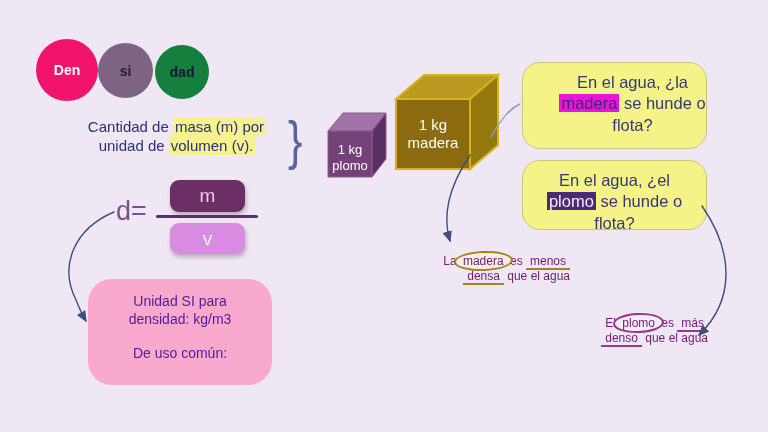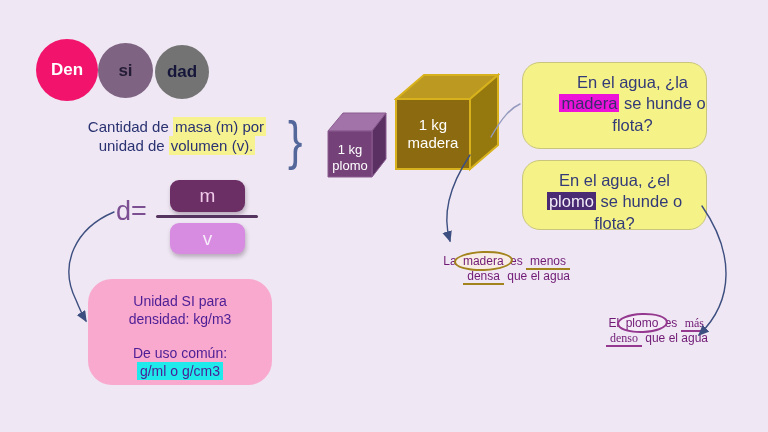--- a/index.html
+++ b/index.html
@@ -12,7 +12,7 @@
   .abs{position:absolute;}
   
   .circle{border-radius:50%; display:flex; align-items:center; justify-content:center;
-          font-weight:bold; font-size:17px;}
+          font-weight:bold; font-size:14px;}
   .c-den{left:36px; top:39px; width:62px; height:62px; background:#F2146C; color:#FFFFFF; z-index:3;}
   .c-si {left:98px; top:43px; width:55px; height:55px; background:#7E6382; color:#241C36; z-index:2;}
   .c-dad{left:155px; top:45px; width:54px; height:54px; background:#737373; color:#16163A; z-index:1;}

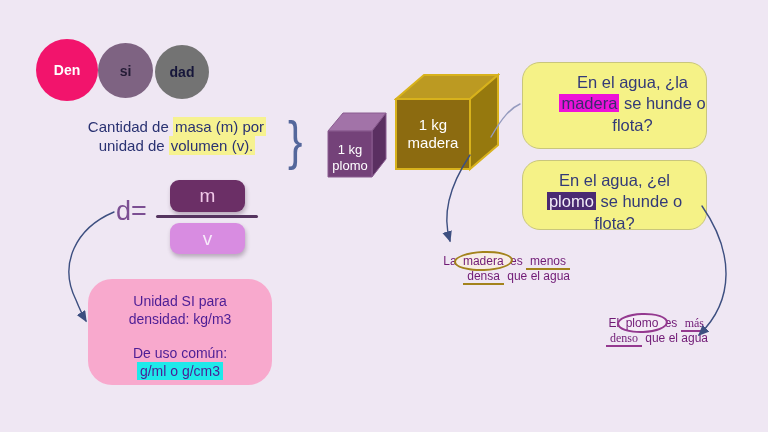--- a/index.html
+++ b/index.html
@@ -15,7 +15,7 @@
           font-weight:bold; font-size:14px;}
   .c-den{left:36px; top:39px; width:62px; height:62px; background:#F2146C; color:#FFFFFF; z-index:3;}
   .c-si {left:98px; top:43px; width:55px; height:55px; background:#7E6382; color:#241C36; z-index:2;}
-  .c-dad{left:155px; top:45px; width:54px; height:54px; background:#737373; color:#16163A; z-index:1;}
+  .c-dad{left:155px; top:45px; width:54px; height:54px; background:#15803d; color:#16163A; z-index:1;}
   
   .definition{left:50px; top:118px; width:254px; text-align:center;
               font-size:15px; line-height:1.24; color:#2A3272;}

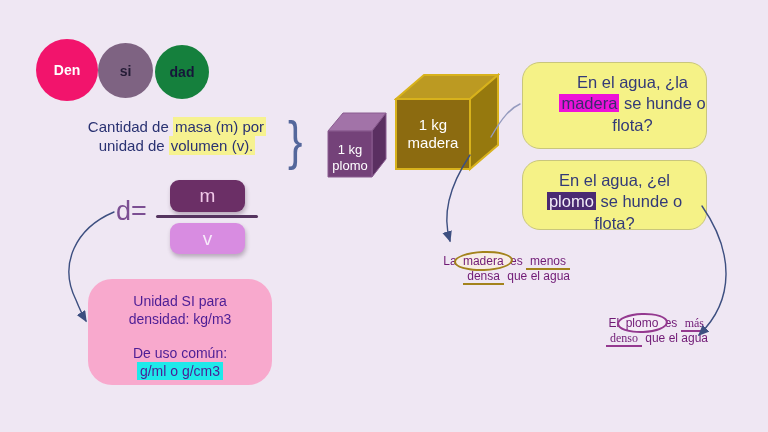--- a/index.html
+++ b/index.html
@@ -55,7 +55,7 @@
   .circ-gold::after{border:2.5px solid #A3831B; background:rgba(250,240,223,0.65);}
   .circ-purple::after{border:2.5px solid #94398F; background:rgba(247,238,246,0.7);}
   .u-gold{border-bottom:2px solid #A3831B; padding:0 4px;}
-  .u-purple{border-bottom:2px solid #94398F; padding:0 4px;font-family:Liberation Serif, serif;}
+  .u-purple{border-bottom:2px solid #94398F; padding:0 4px;}
   svg.overlay{left:0; top:0; pointer-events:none;}
 </style>
 </head>

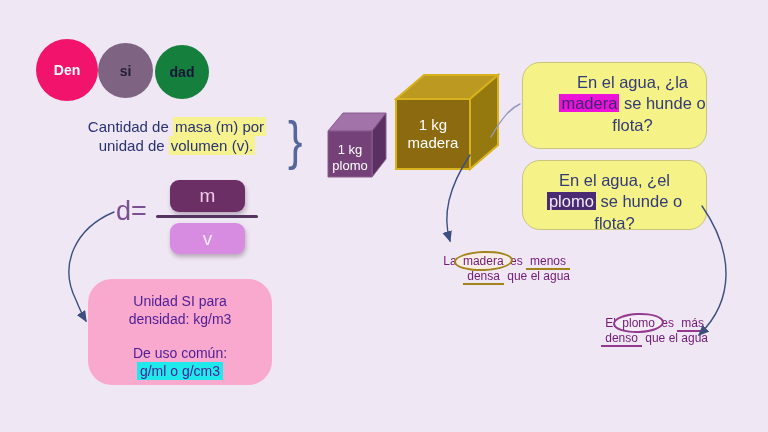--- a/index.html
+++ b/index.html
@@ -93,7 +93,6 @@
     <div>densidad: kg/m3</div>
     <div class="si-spacer"></div>
     <div>De uso común:</div>
-    <div><span class="hl-cyan">g/ml o g/cm3</span></div>
   </div>
 
   <div class="abs" style="left:327px; top:110px; width:60px; height:68px;">

